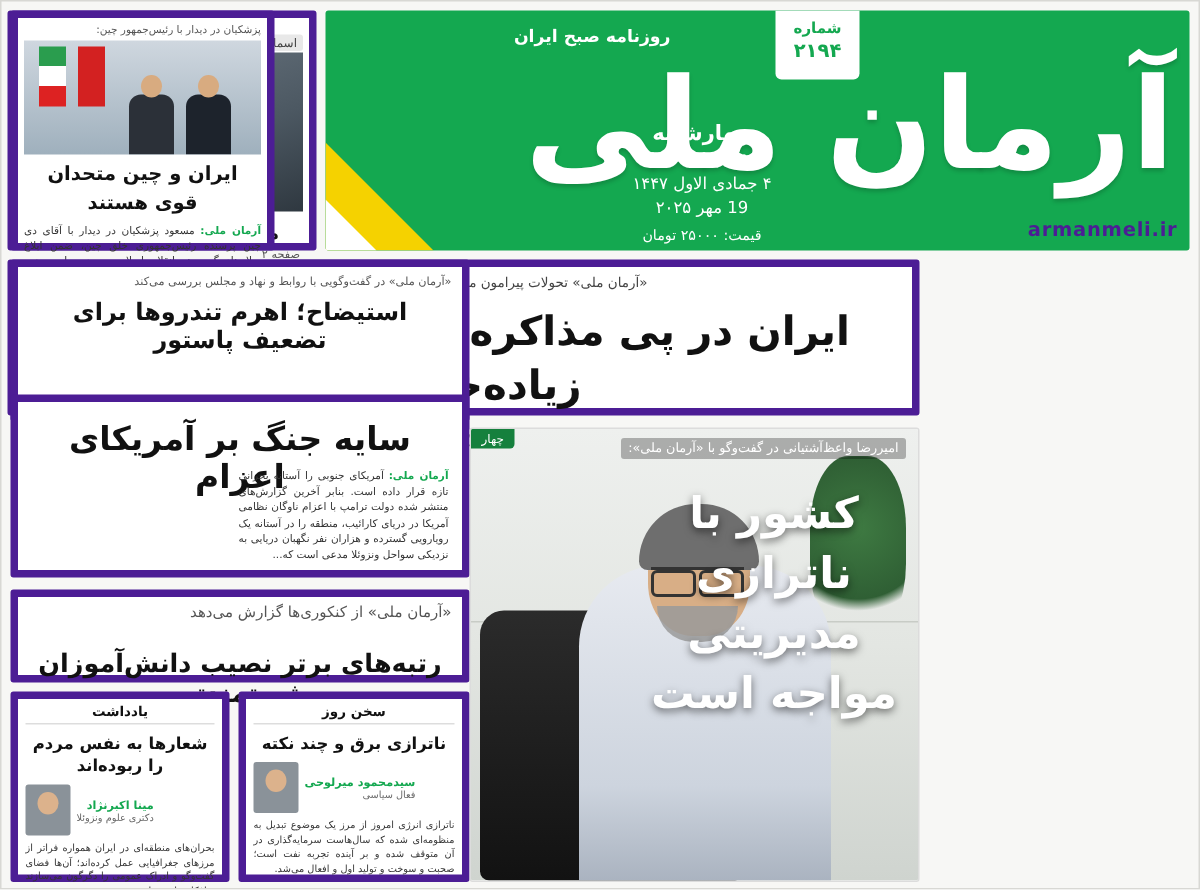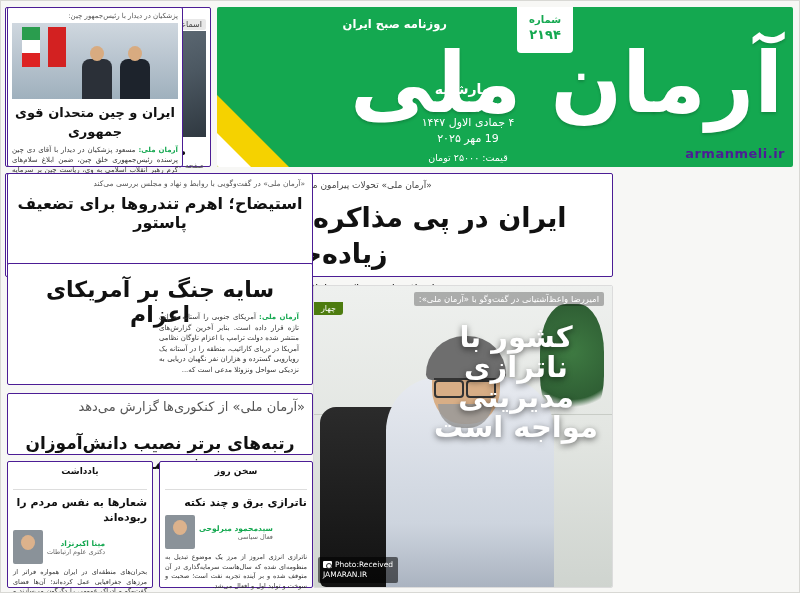--- a/index.html
+++ b/index.html
@@ -86,7 +86,7 @@
   
   .card {
     background: #ffffff;
-    border: 1px solid #4c1d95;
+    border: 5px solid #4c1d95;
     border-radius: 2px;
     position: absolute;
   }

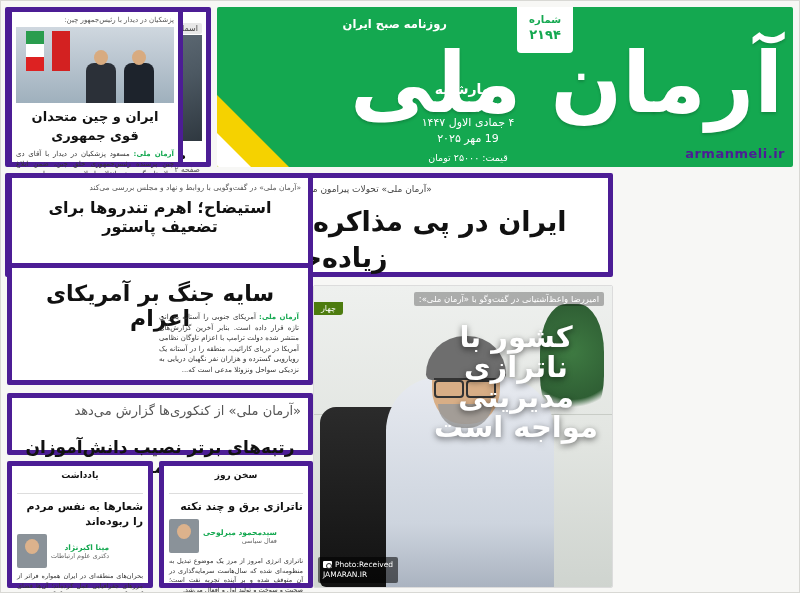--- a/index.html
+++ b/index.html
@@ -300,7 +300,7 @@
           <div class="head"></div>
         </div>
     </div>
-    <div class="headline">ایران و چین متحدان قوی جمهوری</div>
+    <div class="headline">ایران و چین متحدان قوی هستند</div>
     <div class="lead">
       <b>آرمان ملی:</b>
       <span>مسعود پزشکیان در دیدار با آقای دی چین پرسنده رئیس‌جمهوری خلق چین، ضمن ابلاغ سلام‌های گرم رهبر انقلاب اسلامی به وی، ریاست چین بر سرمایه همکاری شانگهای را...</span>

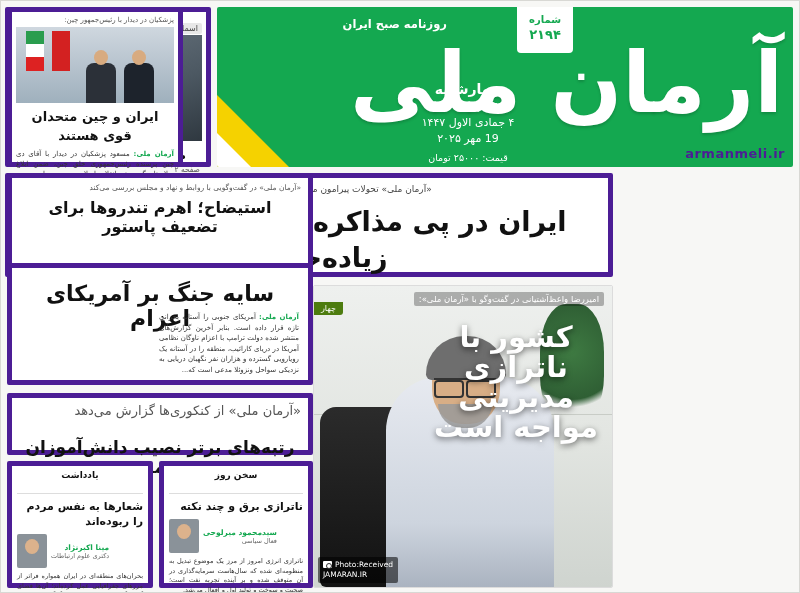--- a/index.html
+++ b/index.html
@@ -238,7 +238,7 @@
     padding: 2px 5px; border-radius:2px;
   }
   .photo-tab {
-    position:absolute; top:16px; left:0; background:#4d7c0f; color:#fff;
+    position:absolute; top:0; left:0; background:#15803d; color:#fff;
     font-size:8px; padding:2px 7px; border-bottom-right-radius:3px;
   }
   .watermark {

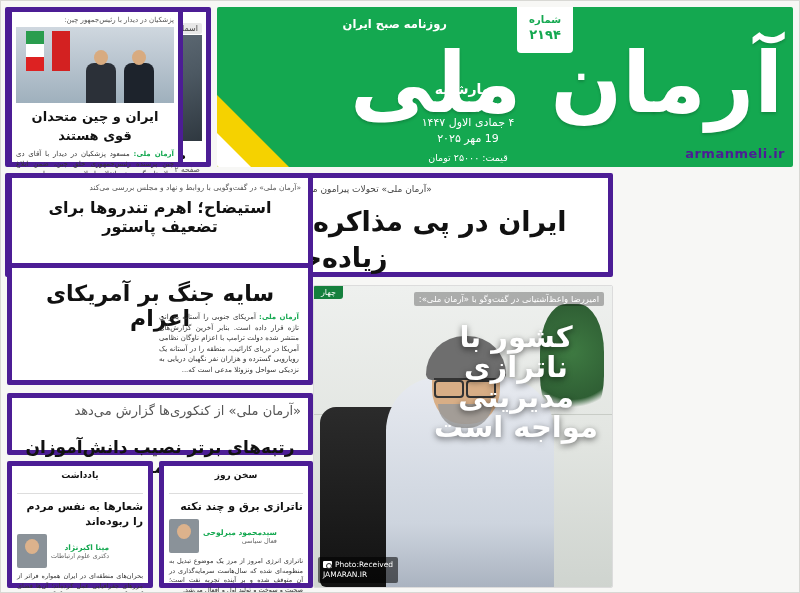--- a/index.html
+++ b/index.html
@@ -228,7 +228,7 @@
   .photo-overlay-head {
     position:absolute; top: 36px; right: 10px;
     width: 172px; text-align:center;
-    color:#ffffff; font-size: 29px; font-weight:bold; line-height:30px;
+    color:#ffffff; font-size: 29px; font-weight:bold; line-height:40px;
     text-shadow: 0 2px 6px rgba(0,0,0,.55);
     margin-left: 23px;
   }

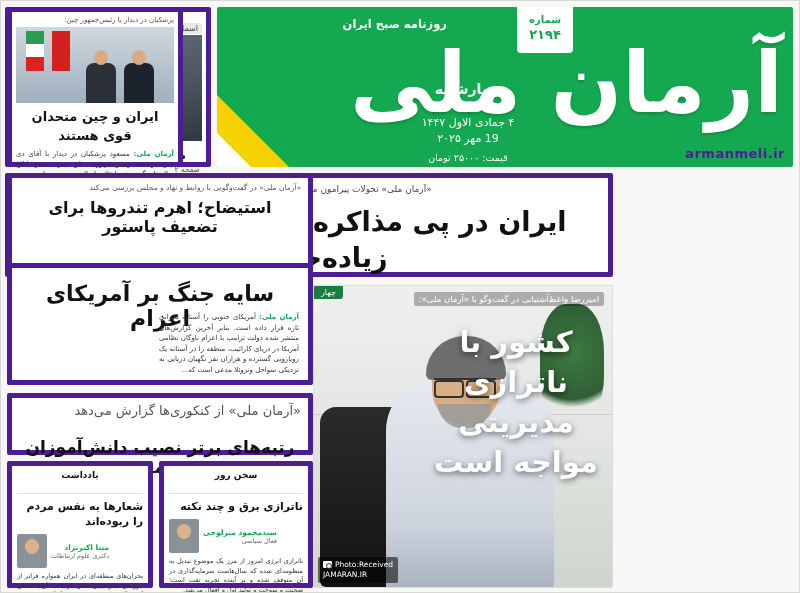--- a/index.html
+++ b/index.html
@@ -162,7 +162,7 @@
   .c-left3b .body b { color:#14a850; }
 
   .c-left4 { top: 392px; left: 6px; width: 306px; height: 62px; padding: 5px 7px; }
-  .c-left4 .kicker { font-size: 13px; color:#555; text-align:right; }
+  .c-left4 .kicker { font-size: 10px; color:#555; text-align:right; }
   .c-left4 .headline { font-size: 17px; font-weight:bold; text-align:center; margin-top:19px; color:#111;}
 
   

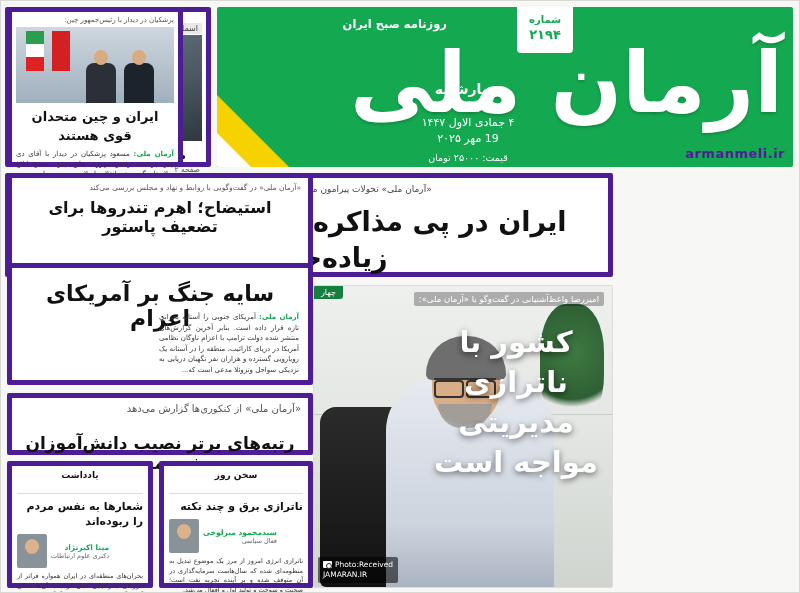--- a/index.html
+++ b/index.html
@@ -168,7 +168,7 @@
   
   .c-bl1 { top: 460px; left: 6px; width: 146px; height: 127px; padding: 4px 5px; }
   .c-bl2 { top: 460px; left: 158px; width: 154px; height: 127px; padding: 4px 5px; }
-  .sec-title { font-size: 9px; font-weight:bold; color:#111; text-align:center; border-bottom:1px solid #ddd; padding-bottom:13px;}
+  .sec-title { font-size: 9px; font-weight:bold; color:#111; text-align:center; border-bottom:1px solid #ddd; padding-bottom:2px;}
   .sec-head { font-size: 11px; font-weight:bold; color:#111; text-align:right; margin-top:5px; line-height:15px;}
   .author-row { display:flex; align-items:center; justify-content:flex-end; gap:4px; margin-top:5px;}
   .author-ph { width:30px; height:34px; background:#8a9299; border-radius:2px; position:relative; overflow:hidden;}

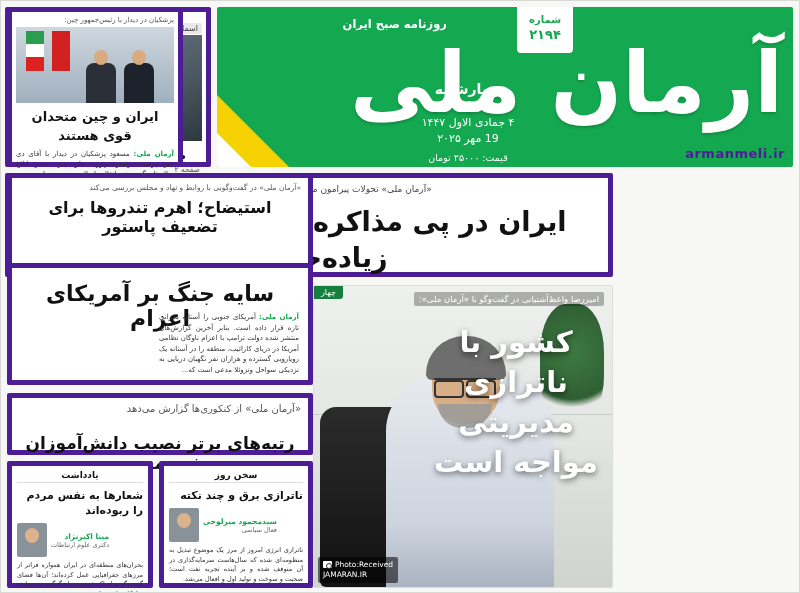--- a/index.html
+++ b/index.html
@@ -169,7 +169,7 @@
   .c-bl1 { top: 460px; left: 6px; width: 146px; height: 127px; padding: 4px 5px; }
   .c-bl2 { top: 460px; left: 158px; width: 154px; height: 127px; padding: 4px 5px; }
   .sec-title { font-size: 9px; font-weight:bold; color:#111; text-align:center; border-bottom:1px solid #ddd; padding-bottom:2px;}
-  .sec-head { font-size: 11px; font-weight:bold; color:#111; text-align:right; margin-top:5px; line-height:15px;}
+  .sec-head { font-size: 11px; font-weight:bold; color:#111; text-align:center; margin-top:5px; line-height:15px;}
   .author-row { display:flex; align-items:center; justify-content:flex-end; gap:4px; margin-top:5px;}
   .author-ph { width:30px; height:34px; background:#8a9299; border-radius:2px; position:relative; overflow:hidden;}
   .author-ph .hd { position:absolute; top:5px; left:8px; width:14px; height:15px; background:#dcb28c; border-radius:50%;}

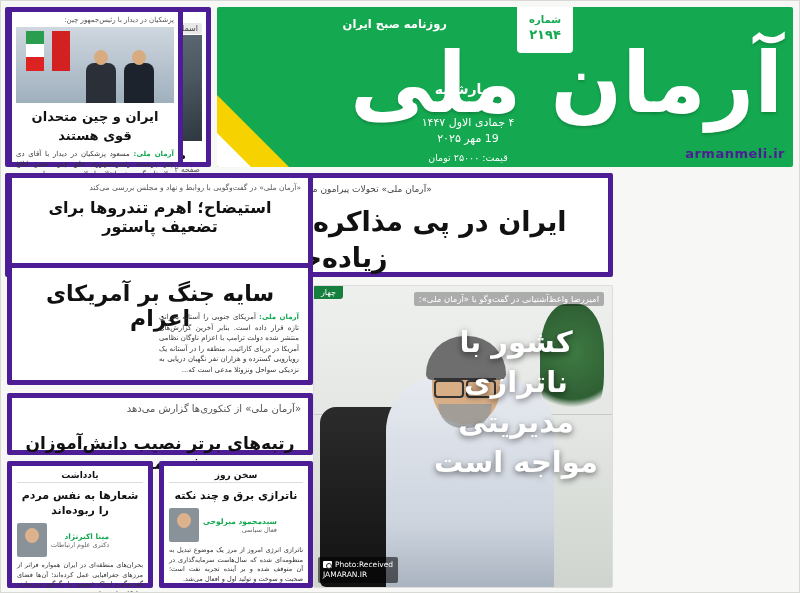--- a/index.html
+++ b/index.html
@@ -343,7 +343,7 @@
     <div class="author-row">
       <div class="author-meta">
         <div class="author-name">مینا اکبرنژاد</div>
-        <div class="author-role">دکتری علوم ارتباطات</div>
+        <div class="author-role">دکتری علوم ونزوئلا</div>
       </div>
       <div class="author-ph">
           <div class="hd"></div>

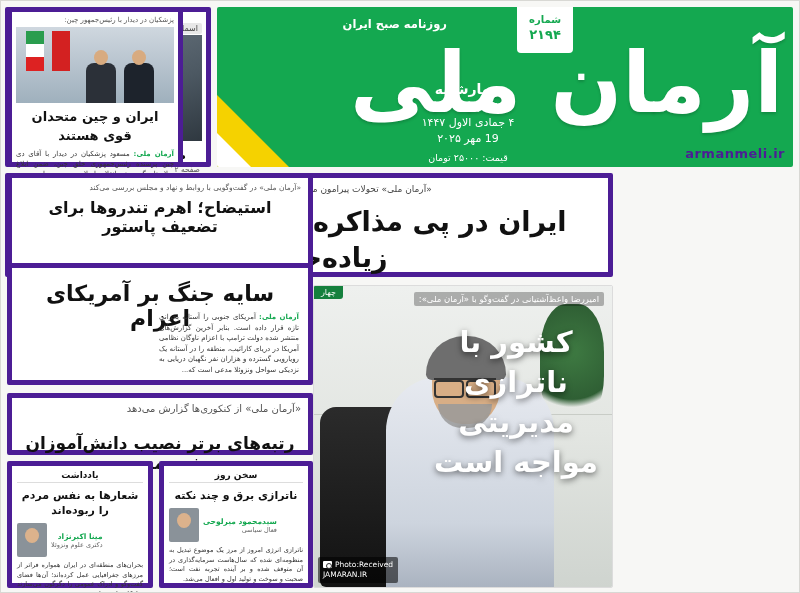--- a/index.html
+++ b/index.html
@@ -380,10 +380,6 @@
     <div class="photo-tab">چهار</div>
     <div class="photo-kicker">امیررضا واعظ‌آشتیانی در گفت‌وگو با «آرمان ملی»:</div>
     <div class="photo-overlay-head">کشور با ناترازی مدیریتی مواجه است</div>
-    <div class="watermark">
-      <span class="wm-cam"></span><span>Photo:Received</span><br>
-      <span>JAMARAN.IR</span>
-    </div>
   </div>
 
 </div>

